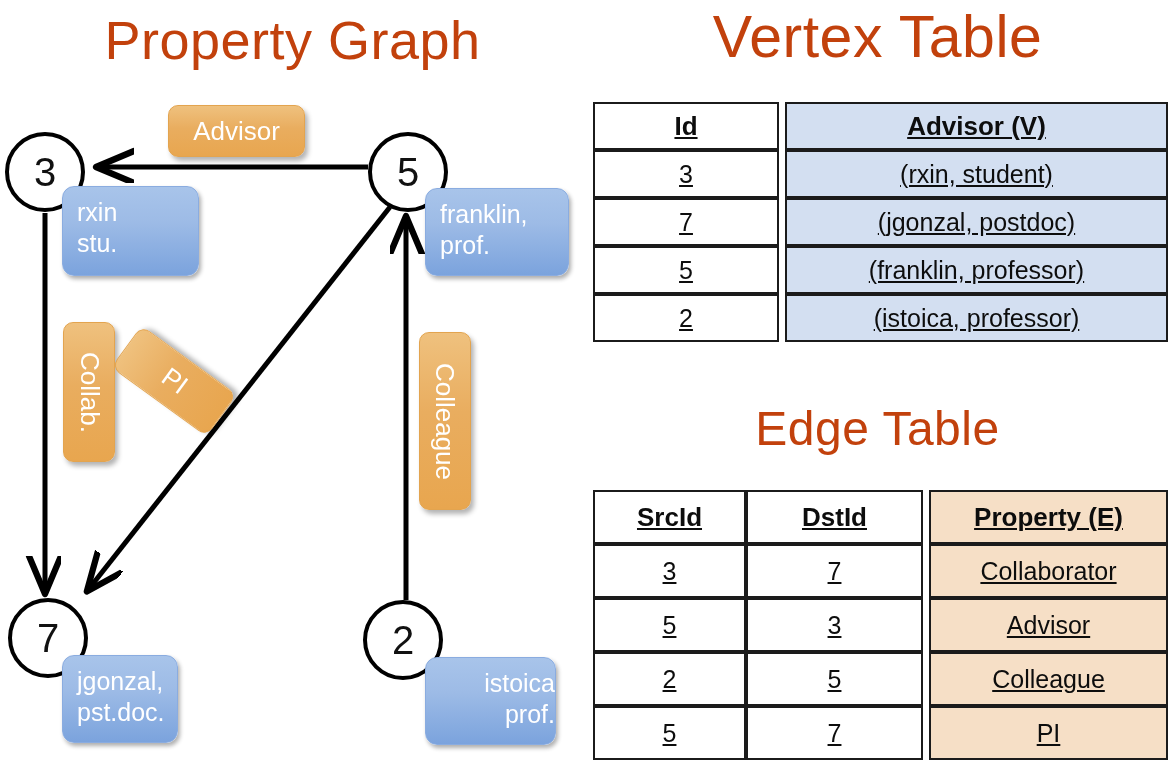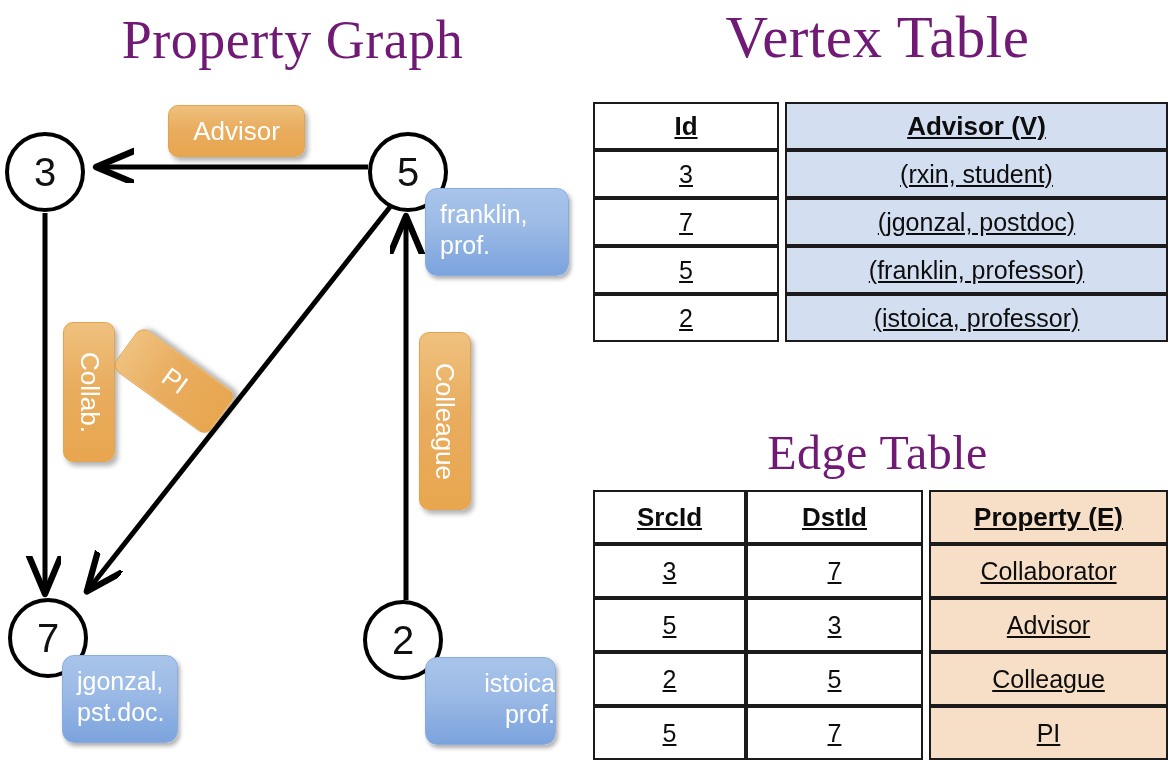--- a/index.html
+++ b/index.html
@@ -19,9 +19,9 @@
   
   .title {
     position: absolute;
-    font-family: Liberation Serif, serif;
+    font-family: Liberation Sans, sans-serif;
     font-weight: 300;
-    color: #701a75;
+    color: #c2410c;
     letter-spacing: 0.5px;
     white-space: nowrap;
   }

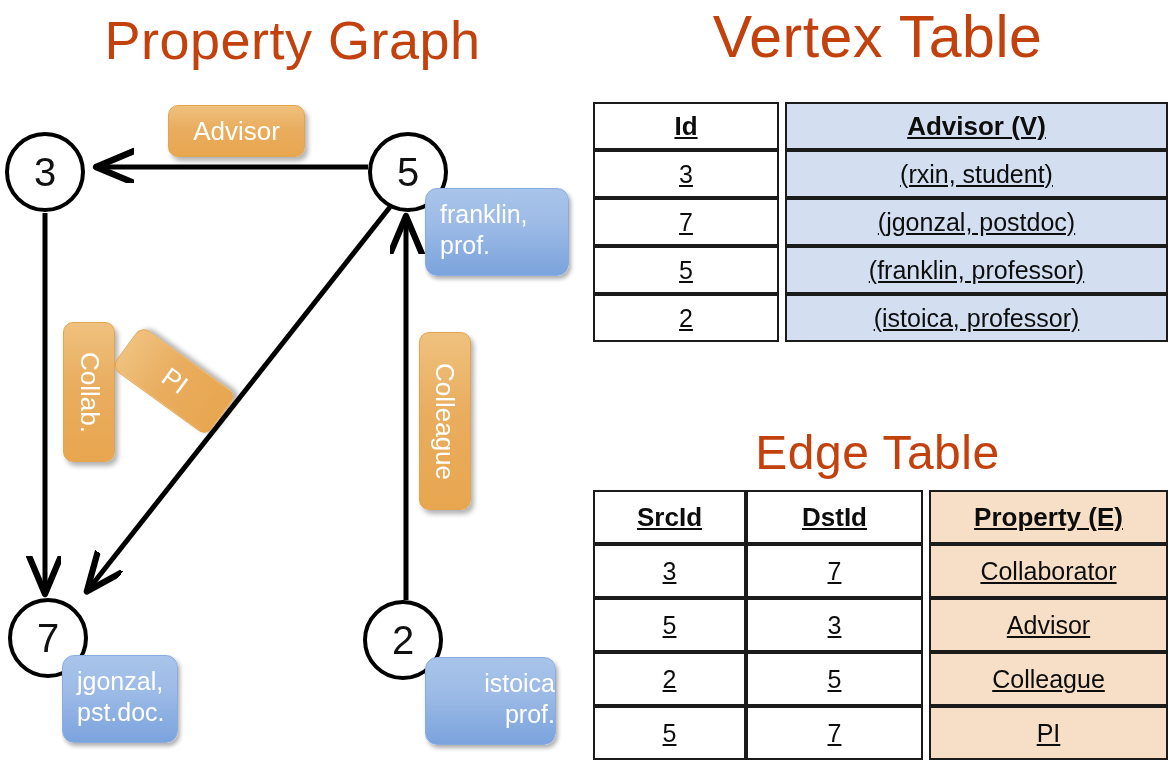--- a/index.html
+++ b/index.html
@@ -191,6 +191,10 @@
     <span>2</span>
   </div>
 
+  <div class="prop-box" style="left:62px; top:186px; width:137px; height:90px;">
+    <div>rxin</div>
+    <div>stu.</div>
+  </div>
 
   <div class="prop-box" style="left:425px; top:188px; width:144px; height:88px;">
     <div>franklin,</div>

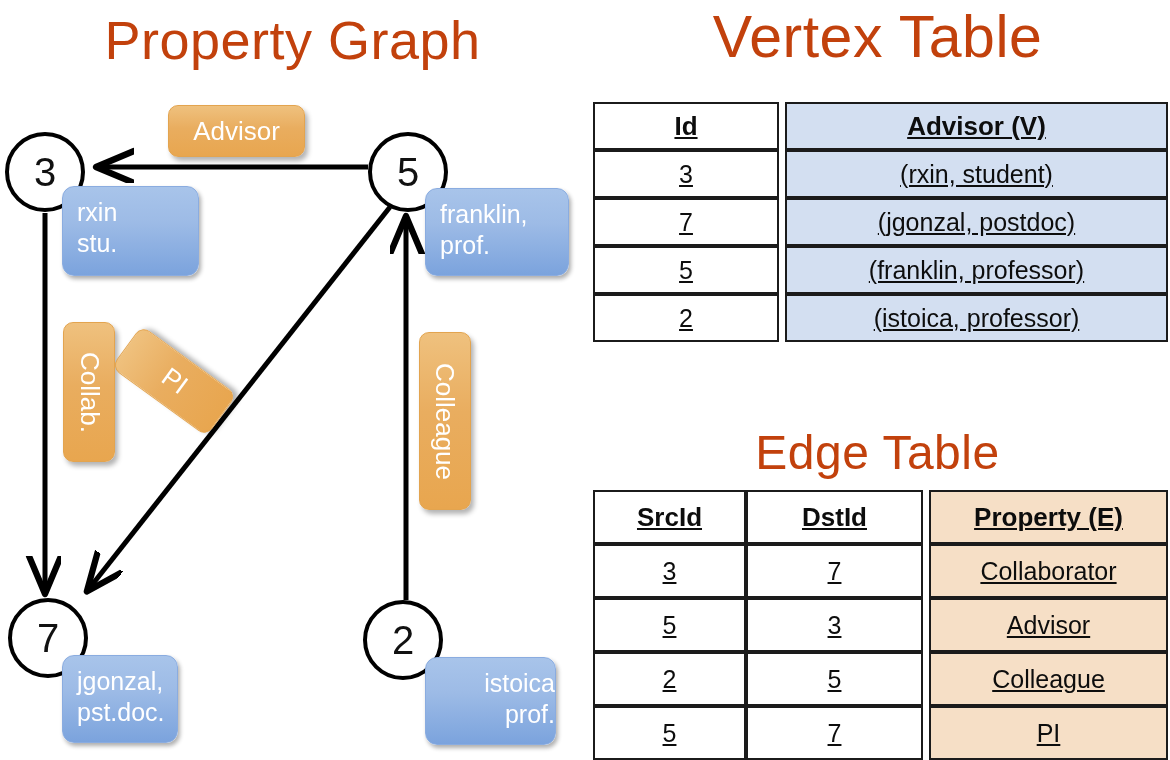--- a/index.html
+++ b/index.html
@@ -45,7 +45,6 @@
     text-align: center;
     font-size: 48px;
     line-height: 62px;
-    margin-top: 24px;
   }
 
   

